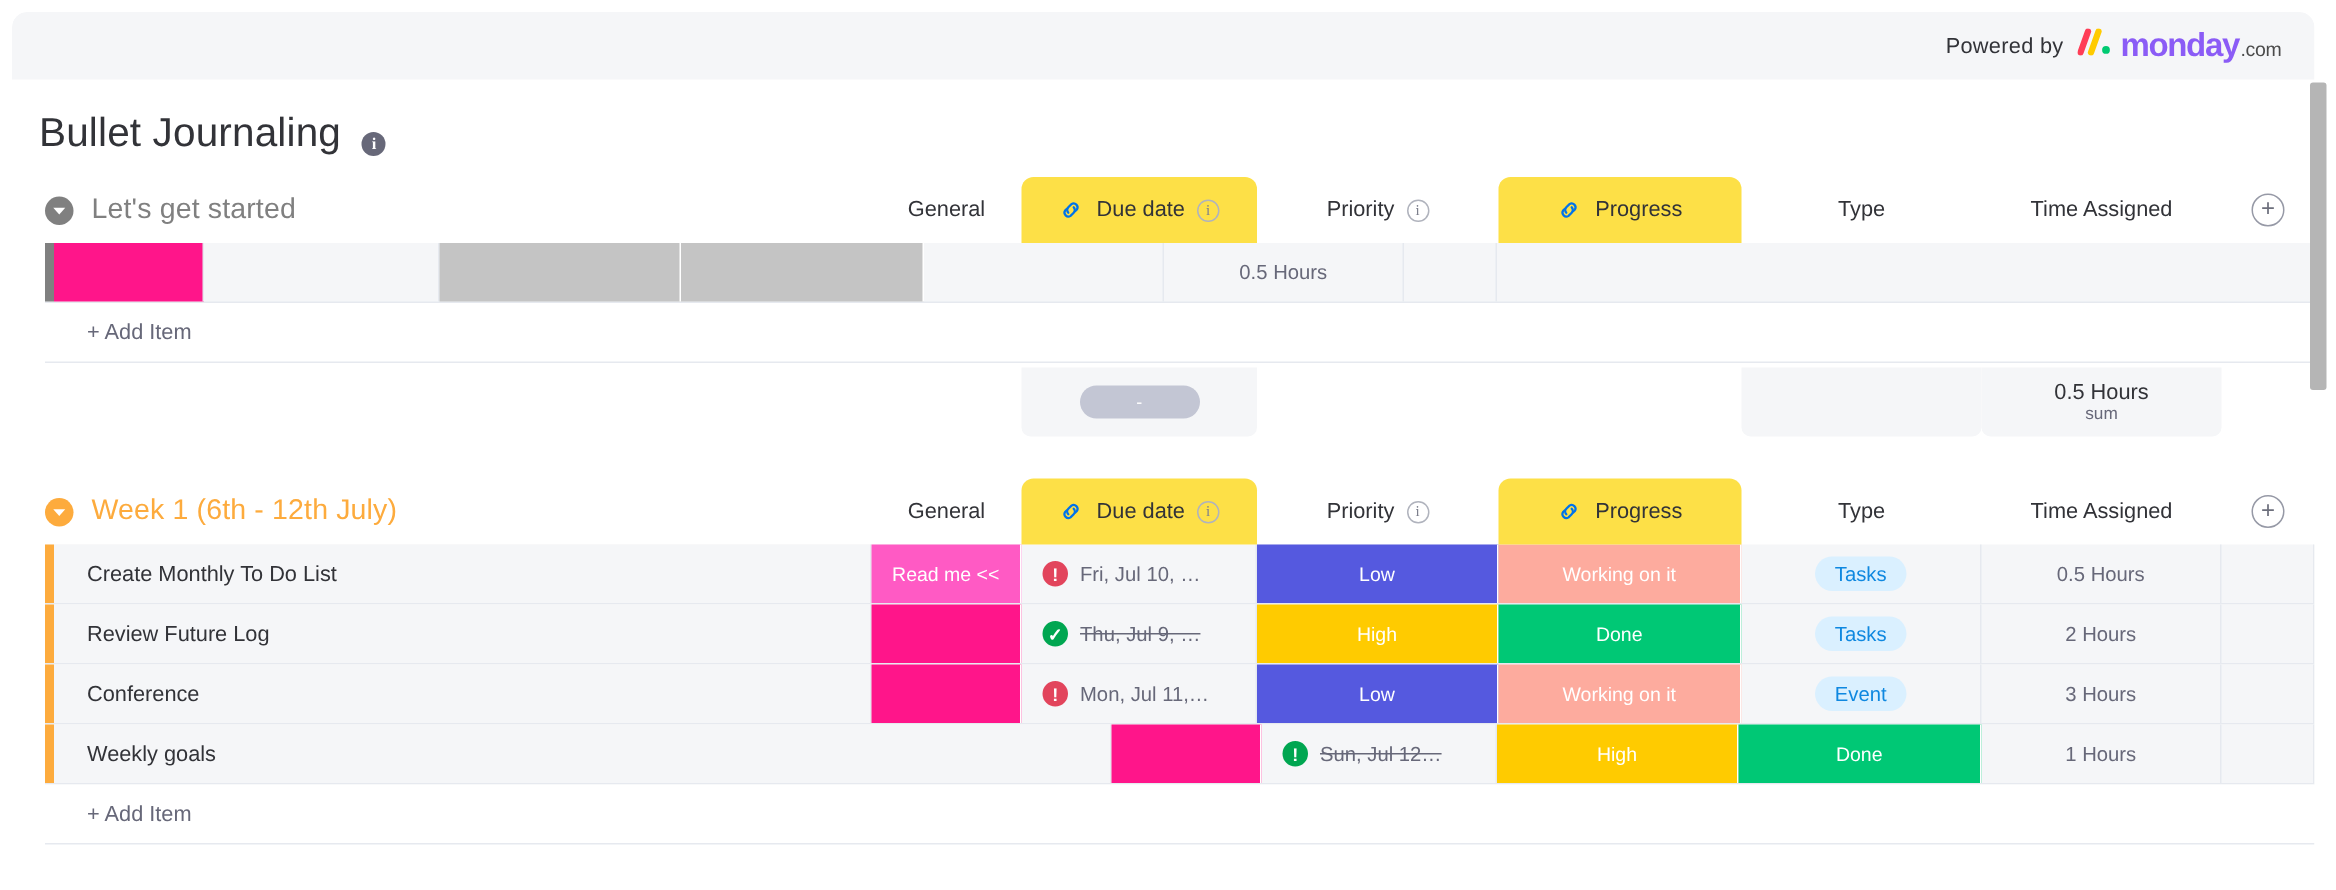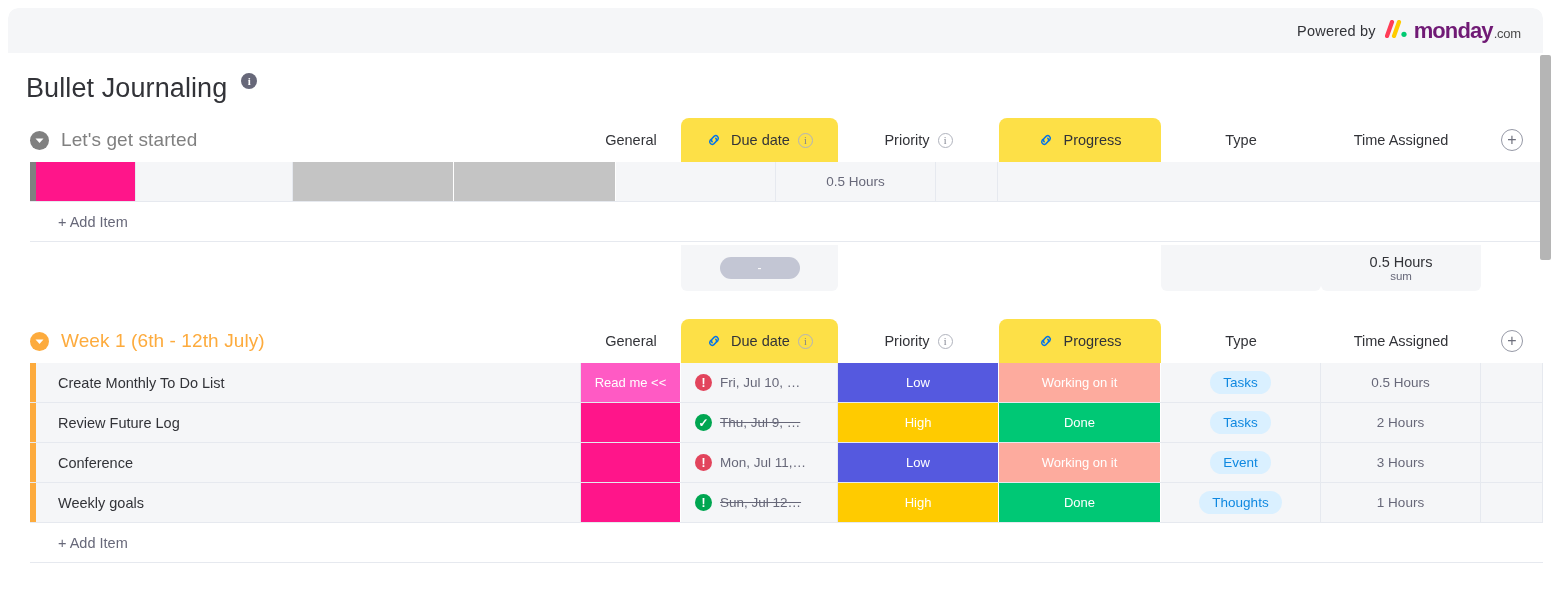--- a/index.html
+++ b/index.html
@@ -49,7 +49,7 @@
   .logo-word {
     font-size: 22px;
     font-weight: bold;
-    color: #701a75;
+    color: #8b5cf6;
     letter-spacing: -.9px;
     line-height: 1;
   }

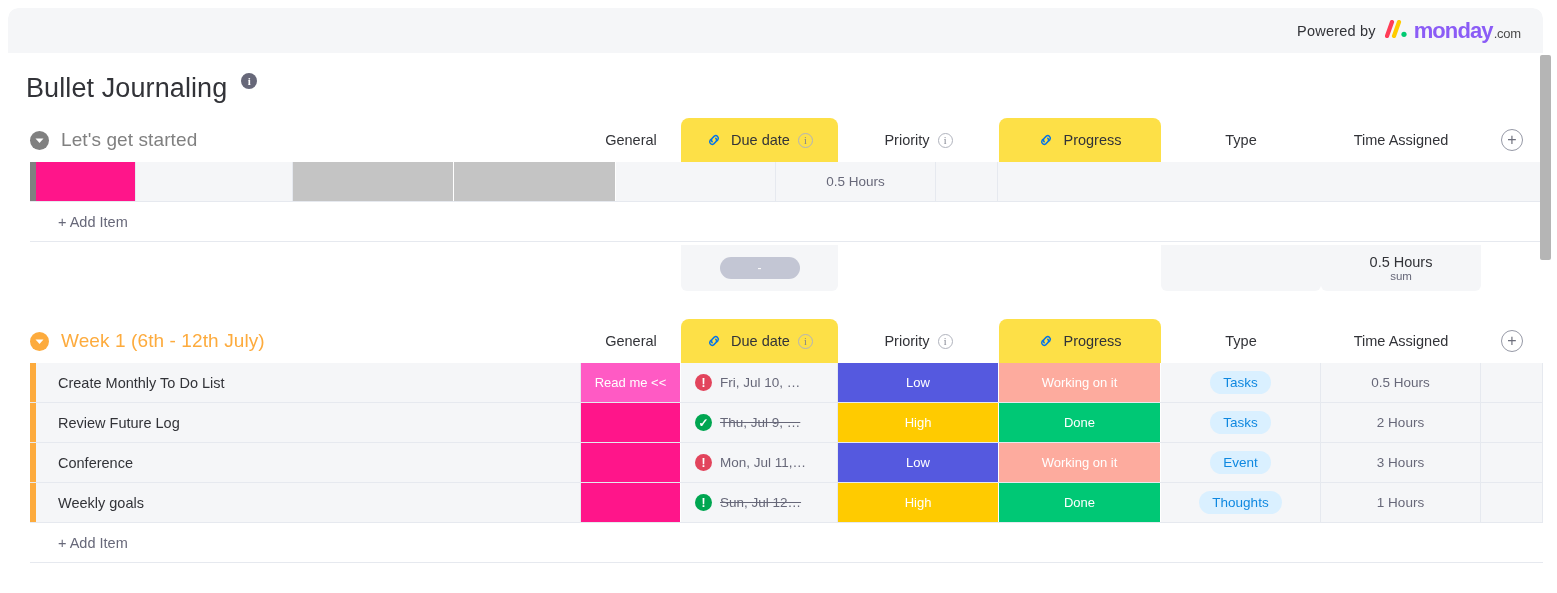--- a/index.html
+++ b/index.html
@@ -62,7 +62,7 @@
   
   .board-title-row {
     display: flex;
-    align-items: flex-start;
+    align-items: flex-end;
     padding: 20px 0 0 18px;
   }
   .board-title {

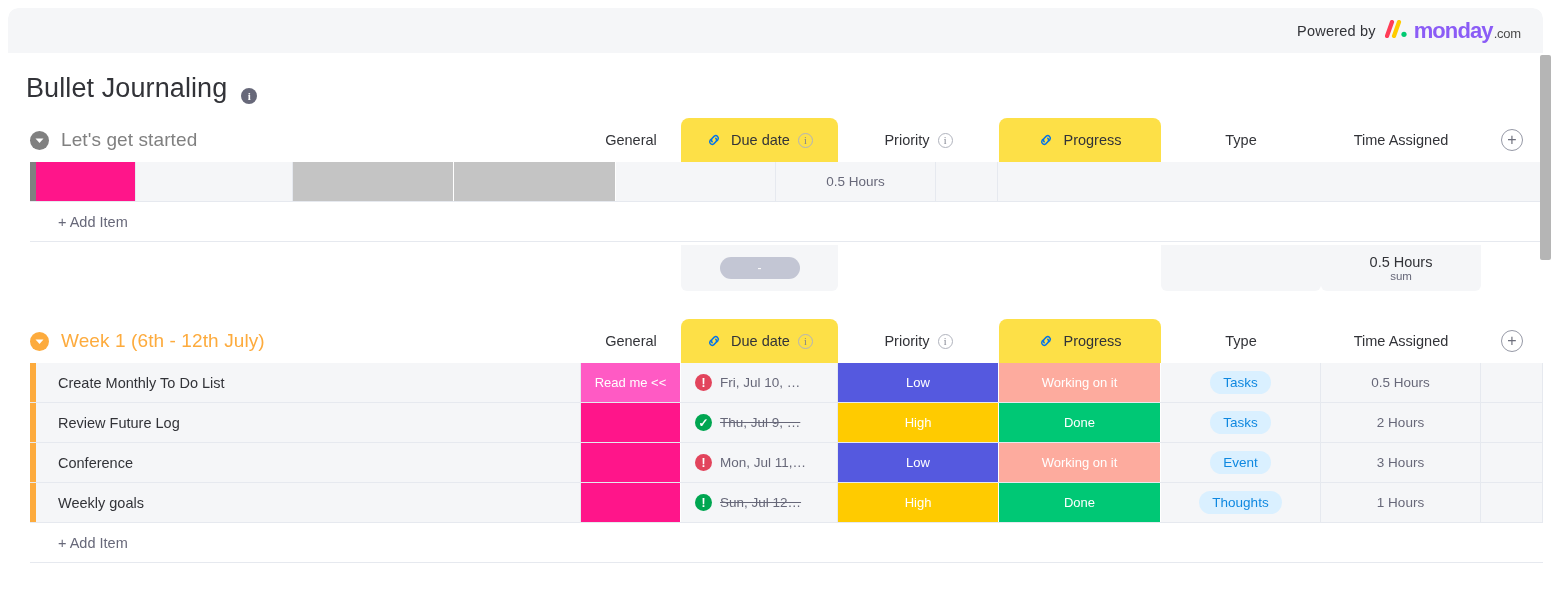--- a/index.html
+++ b/index.html
@@ -492,9 +492,6 @@
           </div>
           <div class="cell w-priority status" style="background:#FFCB00">High</div>
           <div class="cell w-progress status" style="background:#00C875">Done</div>
-          <div class="cell w-type">
-            <span class="tag-pill">Thoughts</span>
-          </div>
           <div class="cell w-time plain">1 Hours</div>
           <div class="cell w-add blank"></div>
         </div>

